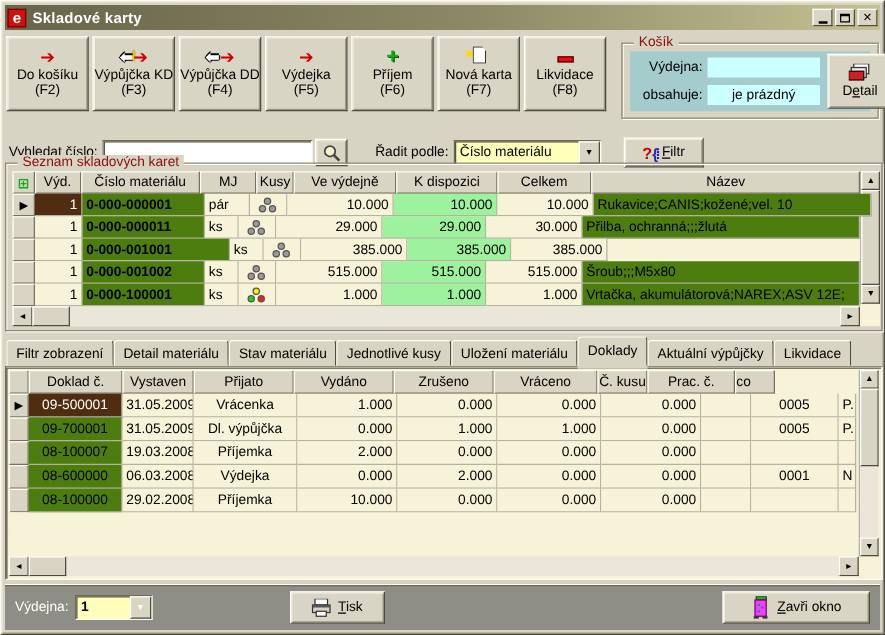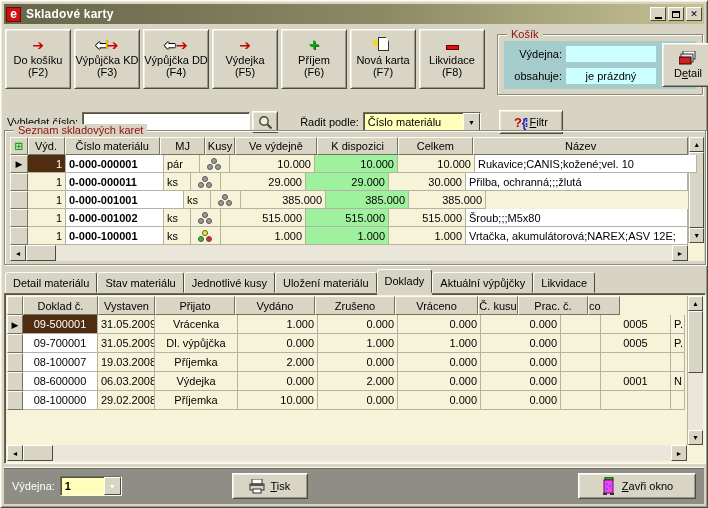--- a/index.html
+++ b/index.html
@@ -86,7 +86,7 @@
   .cell { border-right:1px solid #b5b2a2; border-bottom:1px solid #b5b2a2; overflow:hidden;
           display:flex; align-items:center; padding:0 3px; white-space:nowrap; }
   .num { justify-content:flex-end; }
-  .c-yellow { background:#f6f3d9; } .c-cyan { background:#ffffff; } .c-green { background:#9ef29e; }
+  .c-yellow { background:#f6f3d9; } .c-cyan { background:#4d7c0f; } .c-green { background:#9ef29e; }
   .c-sel { background:#502c10; color:#fff; }
   .rowmark { background:#d9d5c4; border:1px solid; border-color:#fdfcf2 #75735f #75735f #fdfcf2;
              display:flex; align-items:center; justify-content:center; font-size:9px; padding:0; }

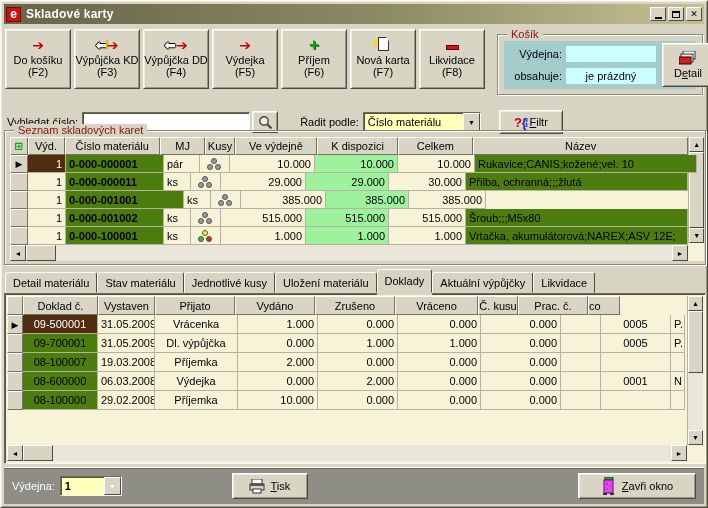--- a/index.html
+++ b/index.html
@@ -380,6 +380,7 @@
   </div>
 
   <div class="tabs">
+    <div class="tab">Filtr zobrazení</div>
     <div class="tab">Detail materiálu</div>
     <div class="tab">Stav materiálu</div>
     <div class="tab">Jednotlivé kusy</div>

